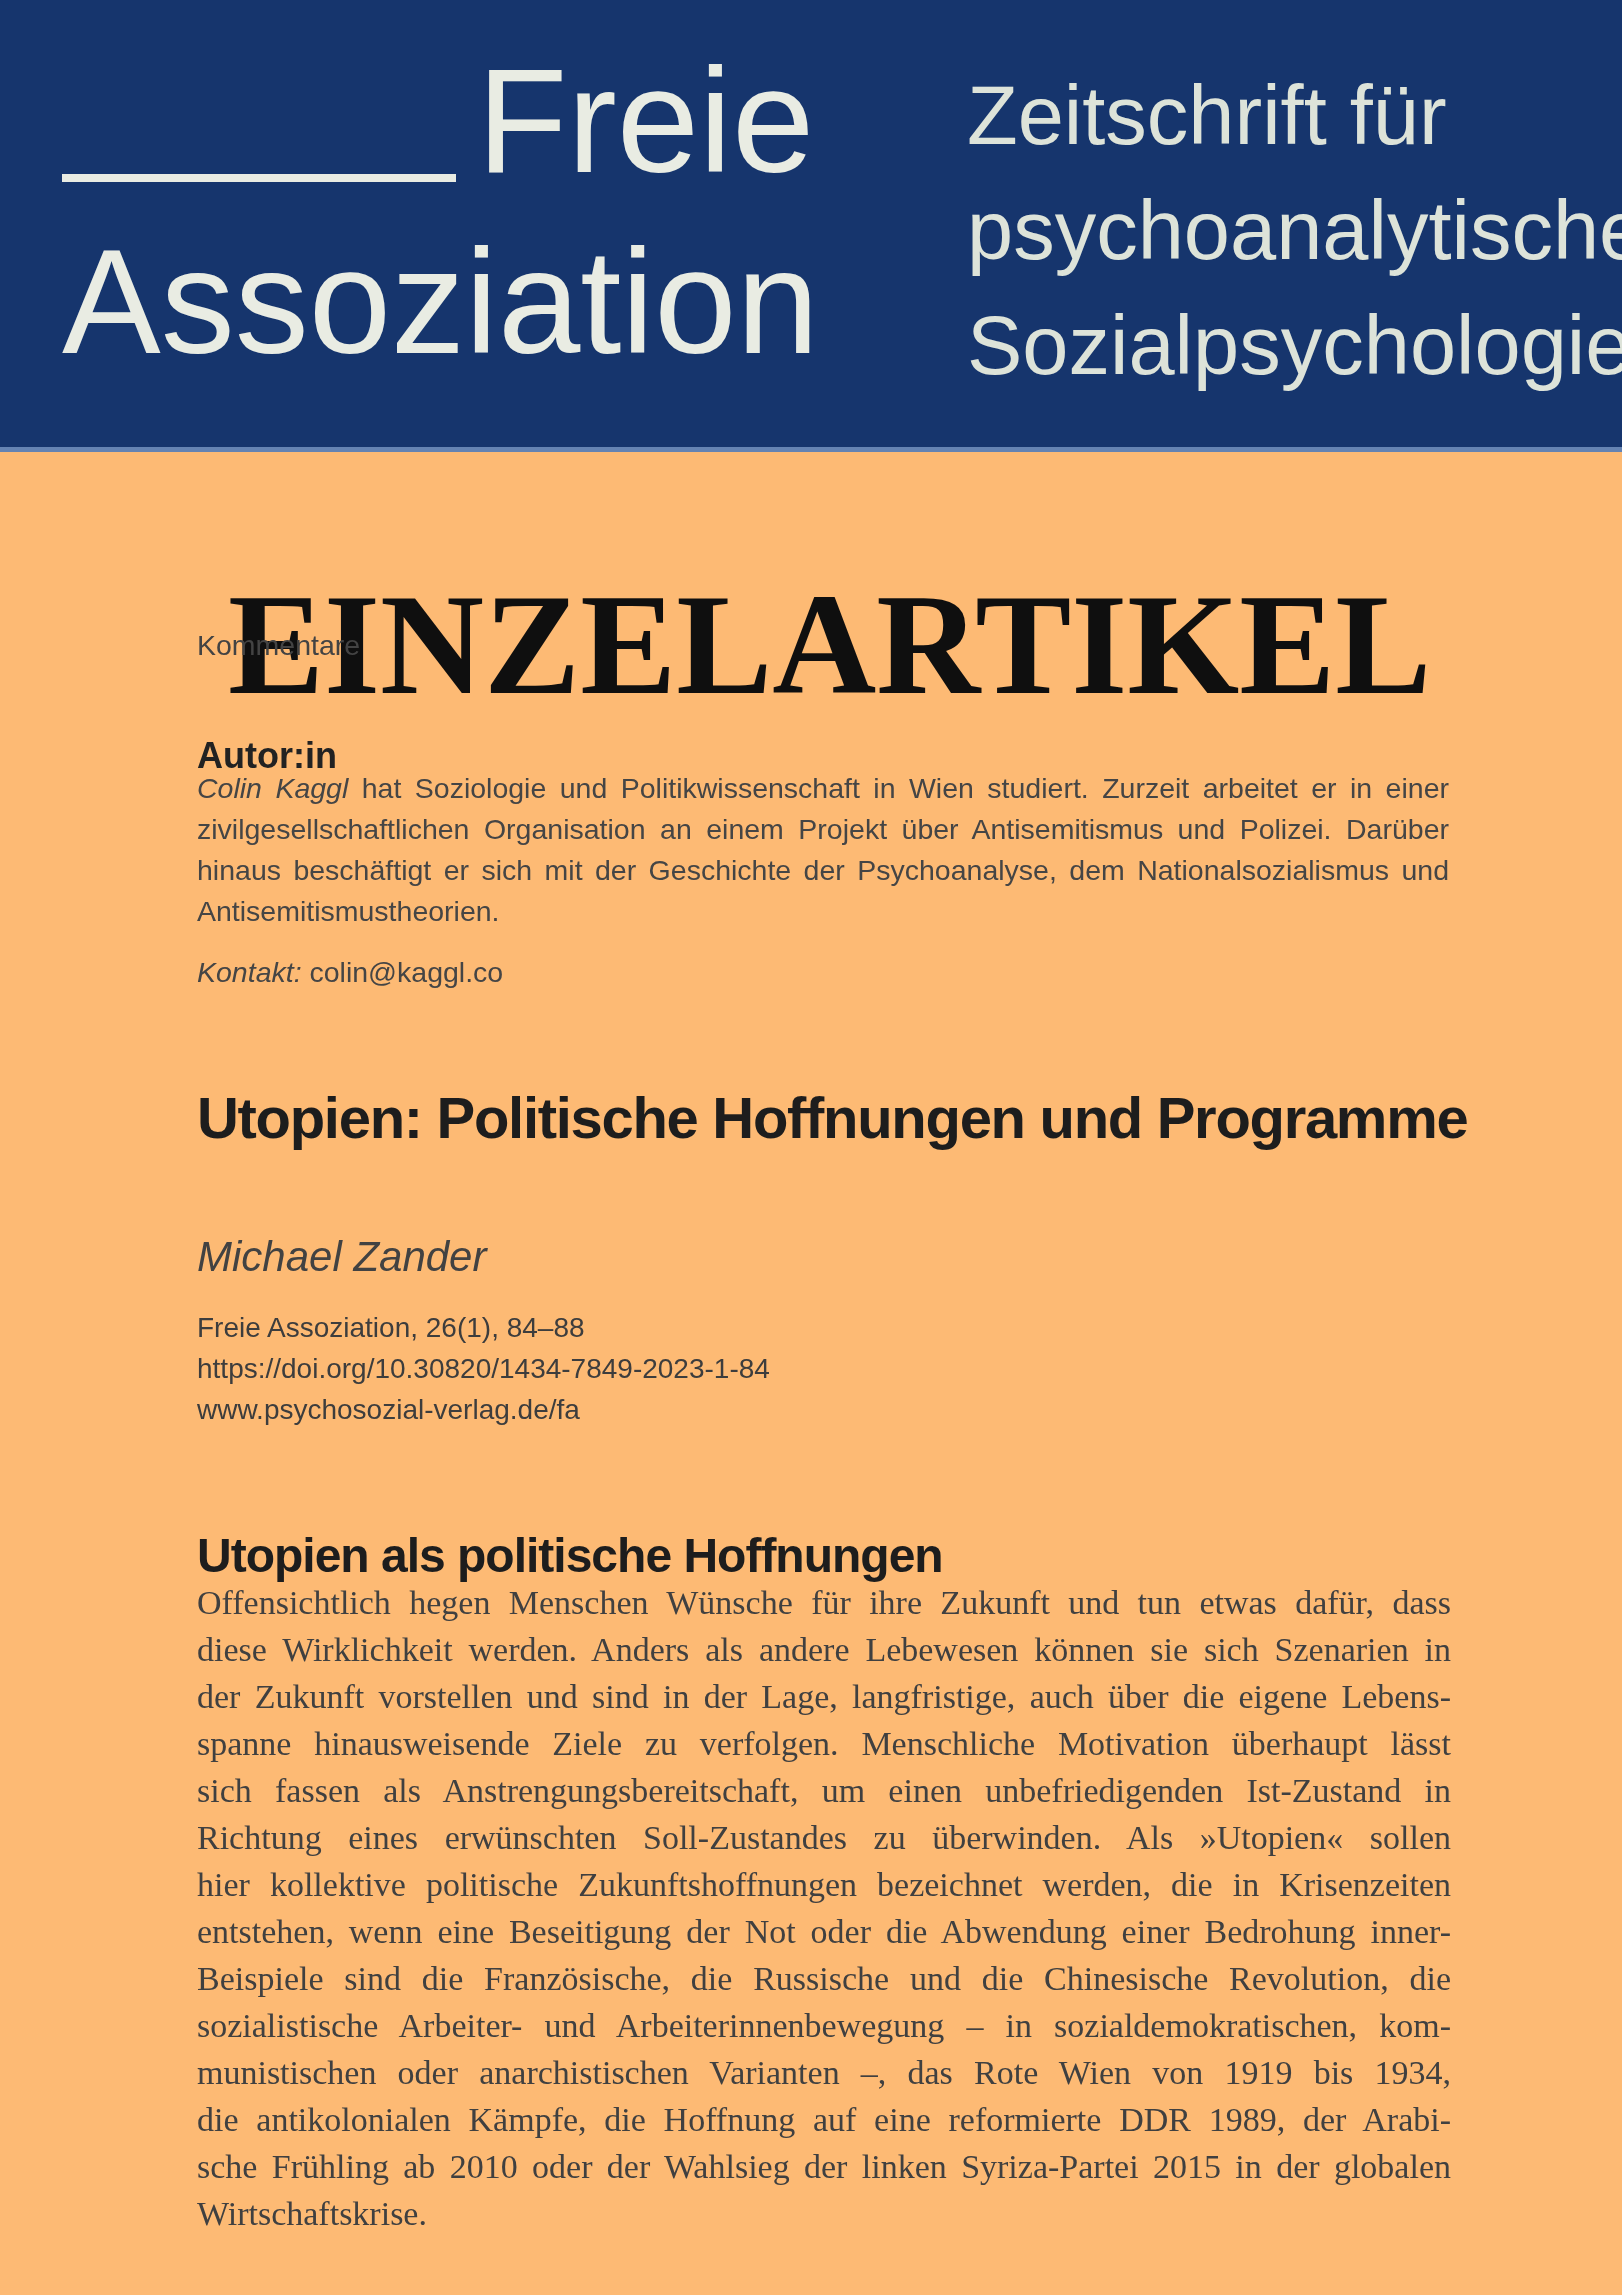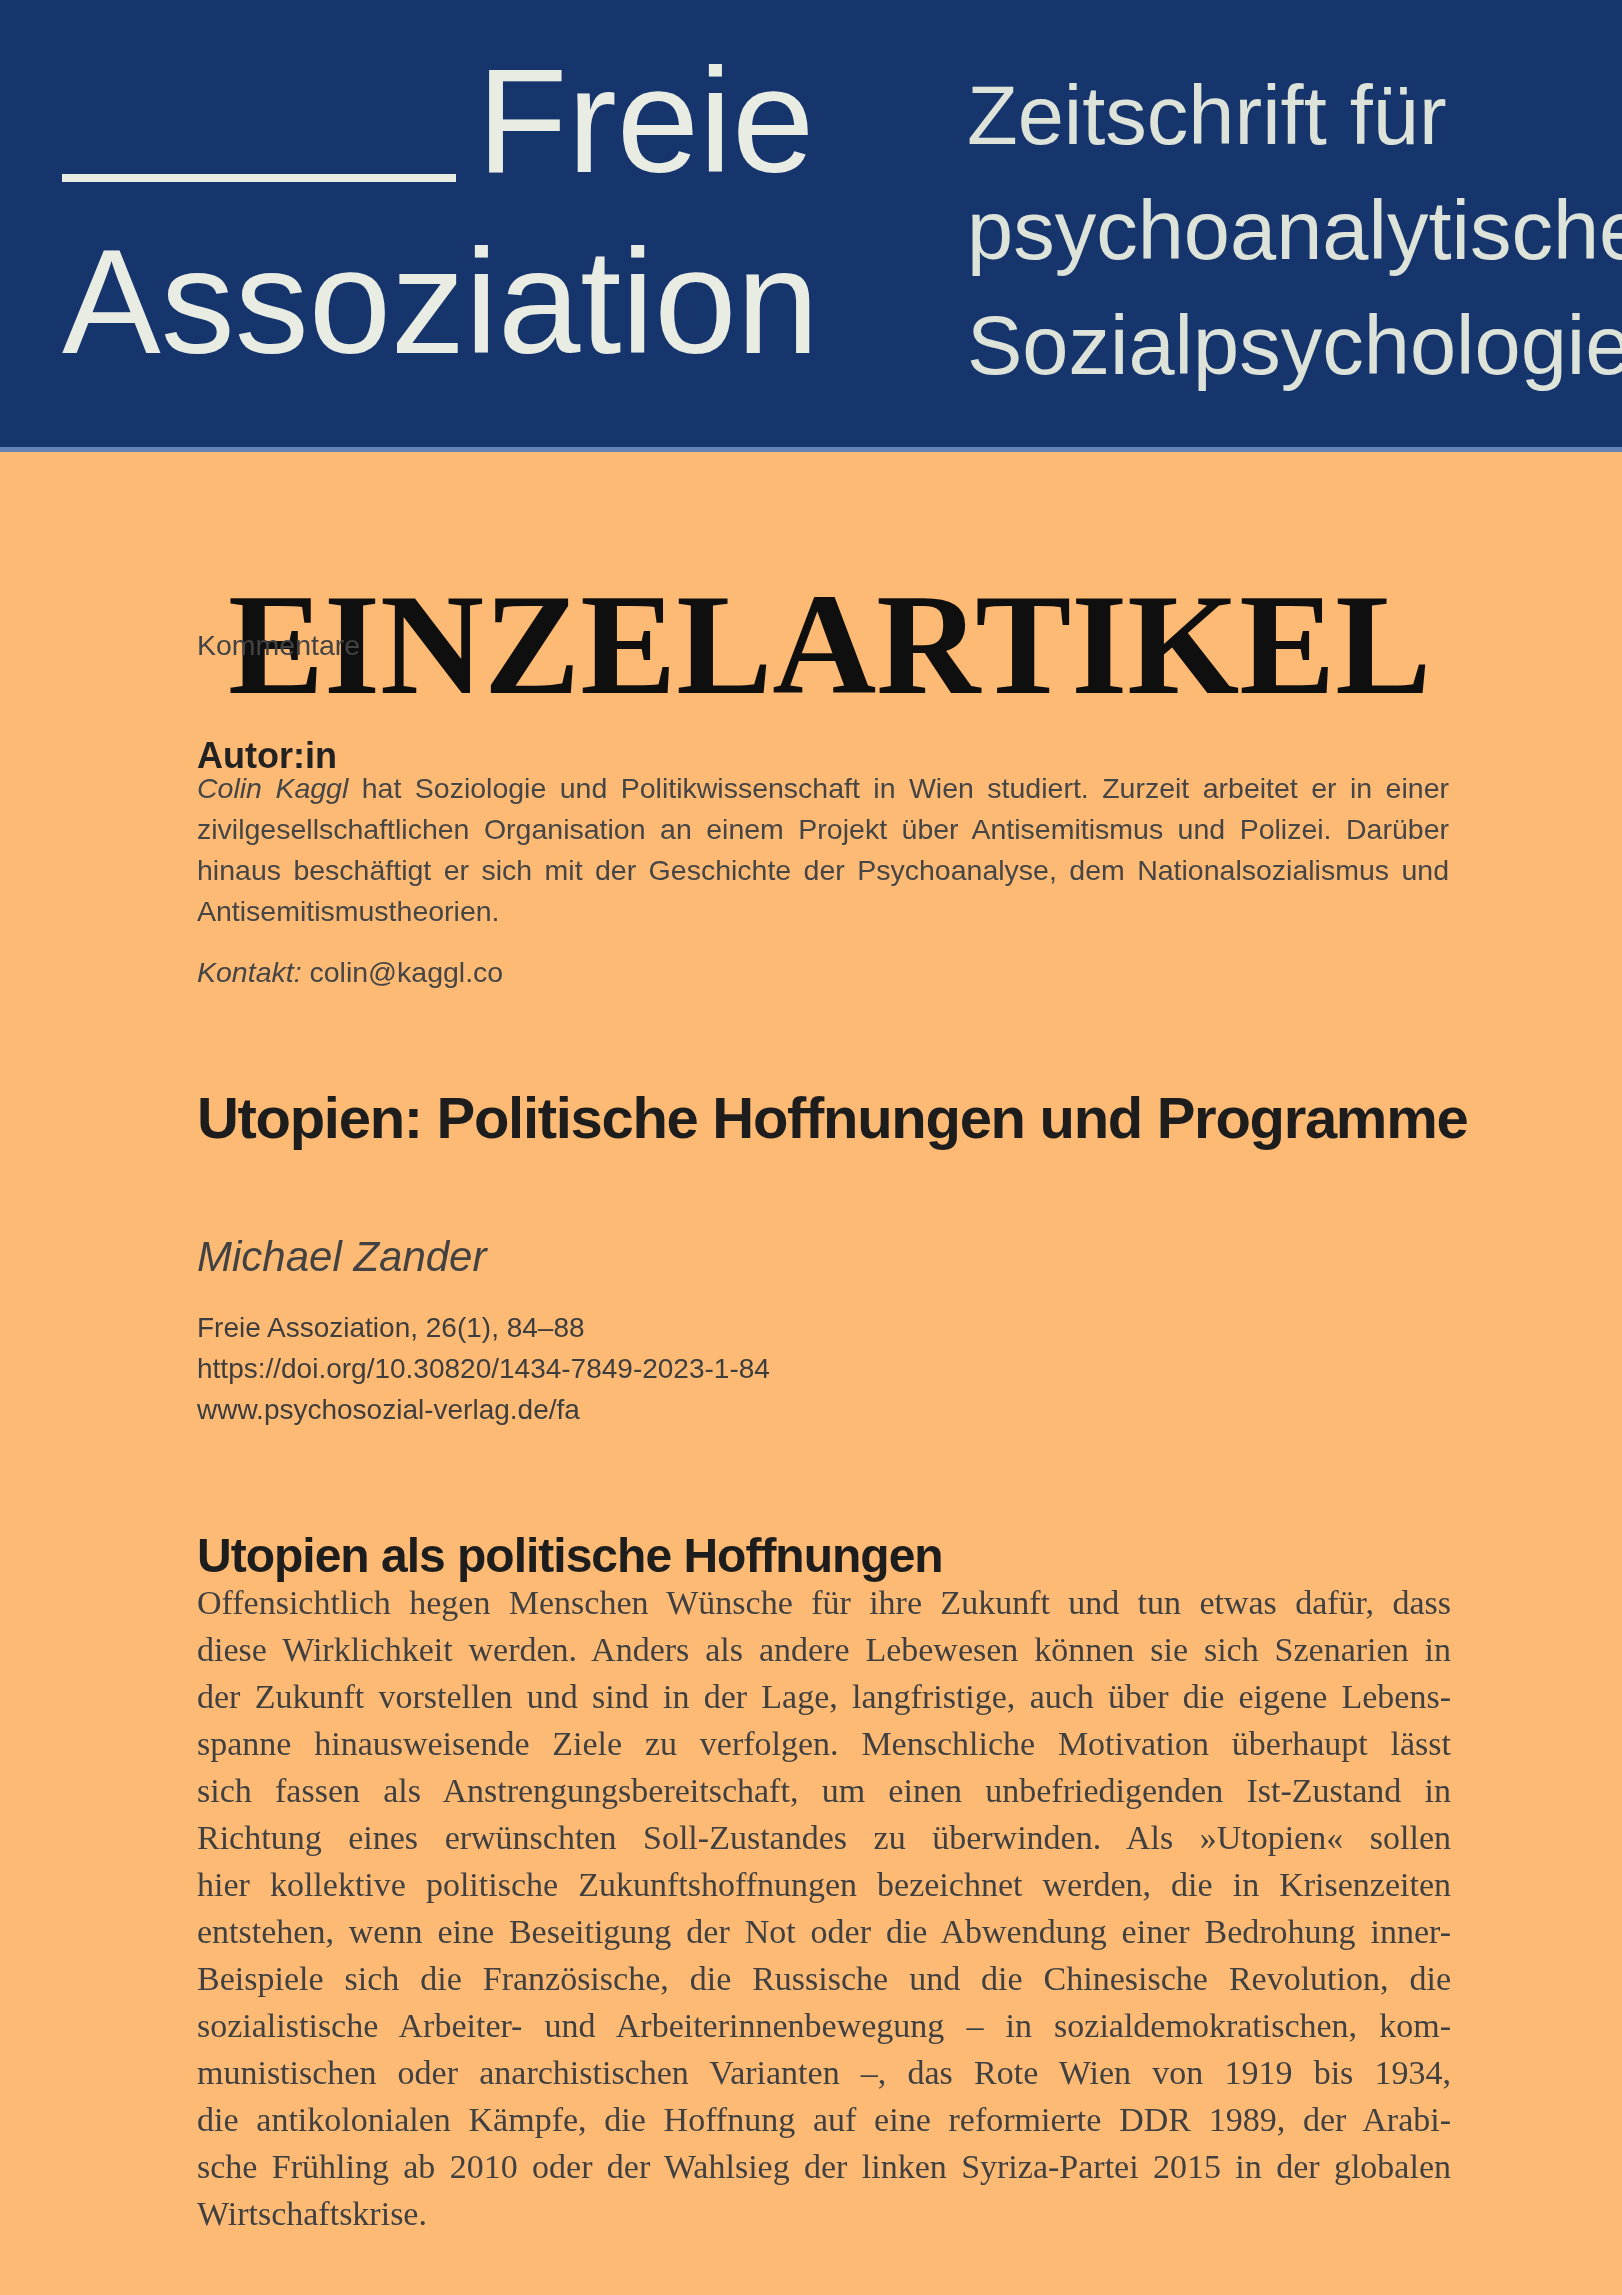--- a/index.html
+++ b/index.html
@@ -186,7 +186,7 @@
     <div class="jline">Richtung eines erwünschten Soll-Zustandes zu überwinden. Als »Utopien« sollen</div>
     <div class="jline">hier kollektive politische Zukunftshoffnungen bezeichnet werden, die in Krisenzeiten</div>
     <div class="jline">entstehen, wenn eine Beseitigung der Not oder die Abwendung einer Bedrohung inner-</div>
-    <div class="jline">Beispiele sich die Französische, die Russische und die Chinesische Revolution, die</div>
+    <div class="jline">Beispiele sind die Französische, die Russische und die Chinesische Revolution, die</div>
     <div class="jline">sozialistische Arbeiter- und Arbeiterinnenbewegung – in sozialdemokratischen, kom-</div>
     <div class="jline">munistischen oder anarchistischen Varianten –, das Rote Wien von 1919 bis 1934,</div>
     <div class="jline">die antikolonialen Kämpfe, die Hoffnung auf eine reformierte DDR 1989, der Arabi-</div>

